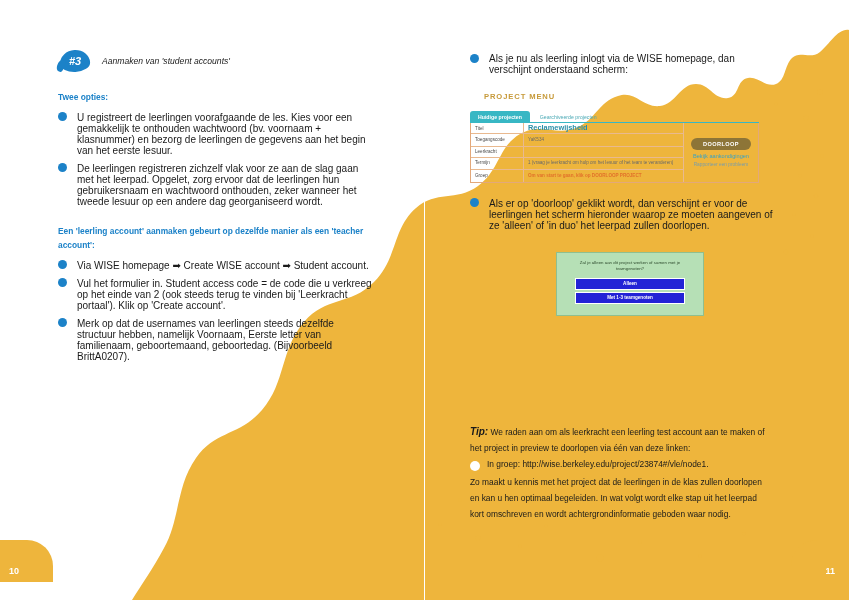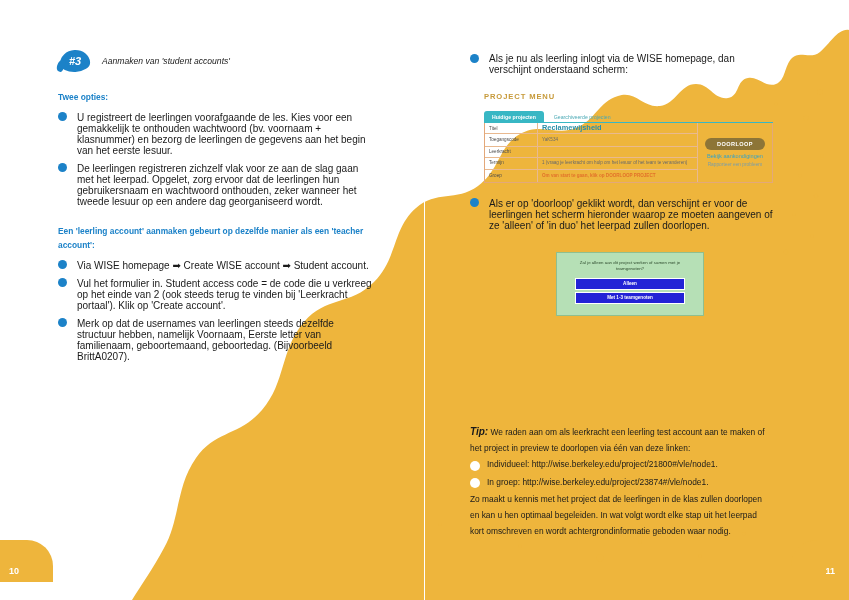--- a/index.html
+++ b/index.html
@@ -54,7 +54,7 @@
 
   
   .pm-label{color:#c79a3a;font-size:7.6px;letter-spacing:.9px;margin:14px 0 7px 14px;font-weight:700;}
-  .screenshot{margin-left:14px;width:289px;border:0;}
+  .screenshot{margin-left:0;width:289px;border:0;}
   .tabs{display:flex;align-items:flex-end;border-bottom:1.5px solid #38b7c4;height:14px;}
   .tab{font-size:5.2px;padding:3px 8px 2.5px 8px;font-weight:700;}
   .tab.active{background:#38b7c4;color:#fff;border-radius:3px 3px 0 0;}

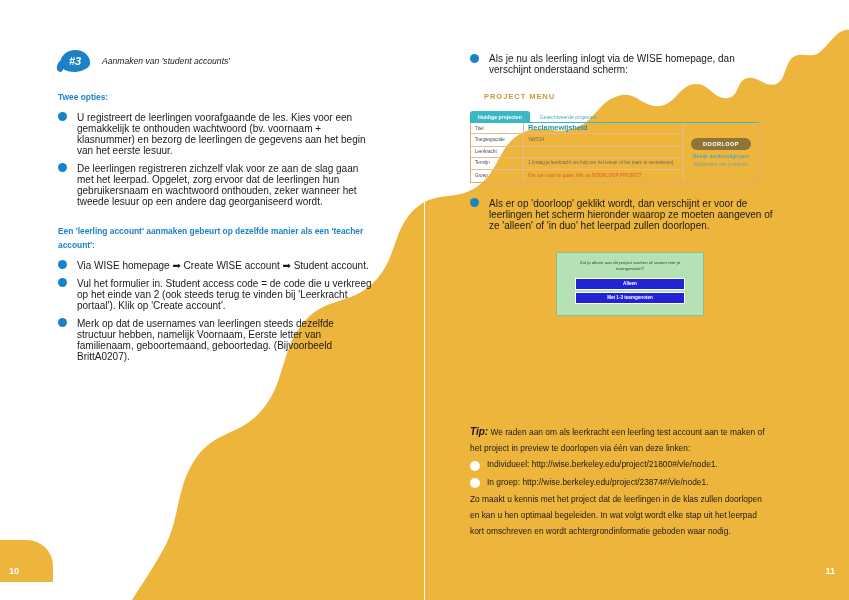--- a/index.html
+++ b/index.html
@@ -245,10 +245,6 @@
     <p><span class="tipword">Tip:</span><span> We raden aan om als leerkracht een leerling test account aan te maken of het project in preview te doorlopen via één van deze linken:</span></p>
     <div class="bl">
       <div class="dot white"></div>
-      <p>Individueel: http://wise.berkeley.edu/project/21800#/vle/node1.</p>
-    </div>
-    <div class="bl">
-      <div class="dot white"></div>
       <p>In groep: http://wise.berkeley.edu/project/23874#/vle/node1.</p>
     </div>
     <p>Zo maakt u kennis met het project dat de leerlingen in de klas zullen doorlopen en kan u hen optimaal begeleiden. In wat volgt wordt elke stap uit het leerpad kort omschreven en wordt achtergrondinformatie geboden waar nodig.</p>

